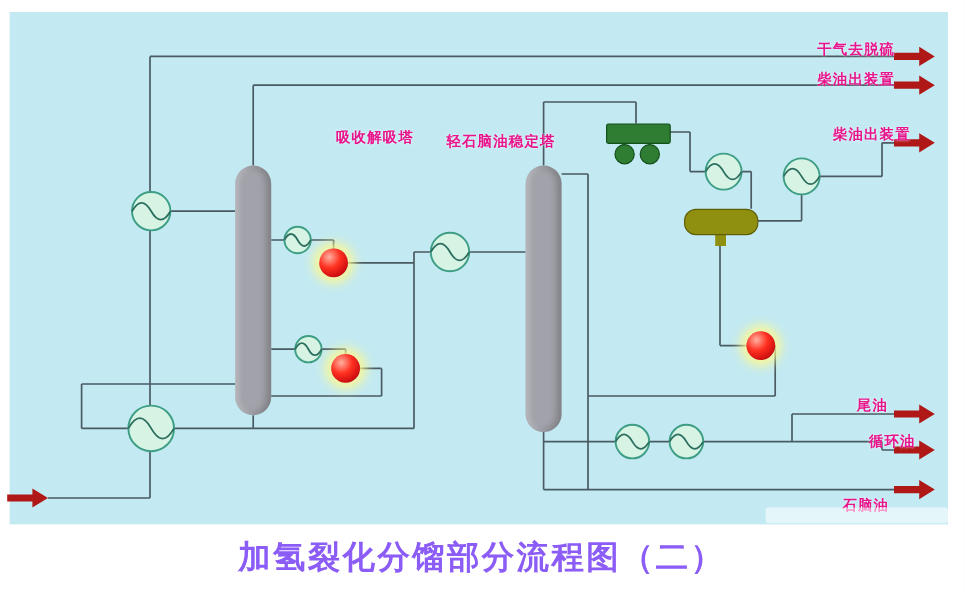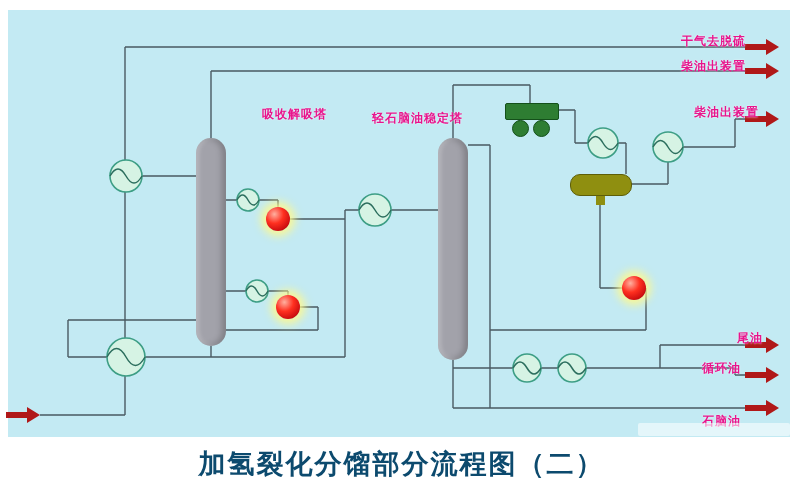--- a/index.html
+++ b/index.html
@@ -131,7 +131,7 @@
   <div class="pump" style="left:276px;top:295px;"></div>
   <div class="pump" style="left:622px;top:276px;"></div>
 
-  <div class="flabel" style="left:214px;top:106px;padding-left:48px;">吸收解吸塔</div>
+  <div class="flabel" style="left:232px;top:106px;padding-left:48px;">吸收解吸塔</div>
   <div class="flabel" style="left:372px;top:110px;">轻石脑油稳定塔</div>
   <div class="flabel" style="left:681px;top:33px;">干气去脱硫</div>
   <div class="flabel" style="left:681px;top:58px;">柴油出装置</div>

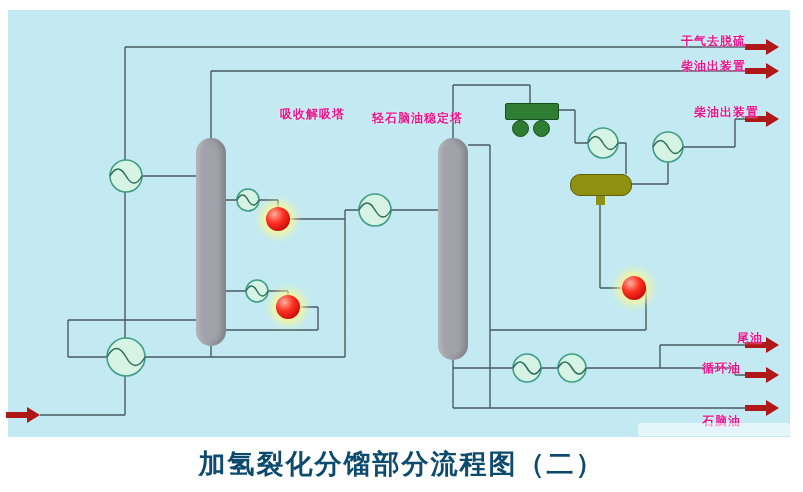--- a/index.html
+++ b/index.html
@@ -136,7 +136,7 @@
   <div class="flabel" style="left:681px;top:33px;">干气去脱硫</div>
   <div class="flabel" style="left:681px;top:58px;">柴油出装置</div>
   <div class="flabel" style="left:694px;top:104px;">柴油出装置</div>
-  <div class="flabel" style="left:714px;top:330px;margin-left:23px;">尾油</div>
+  <div class="flabel" style="left:714px;top:330px;">尾油</div>
   <div class="flabel" style="left:702px;top:360px;">循环油</div>
   <div class="flabel" style="left:702px;top:413px;">石脑油</div>
 

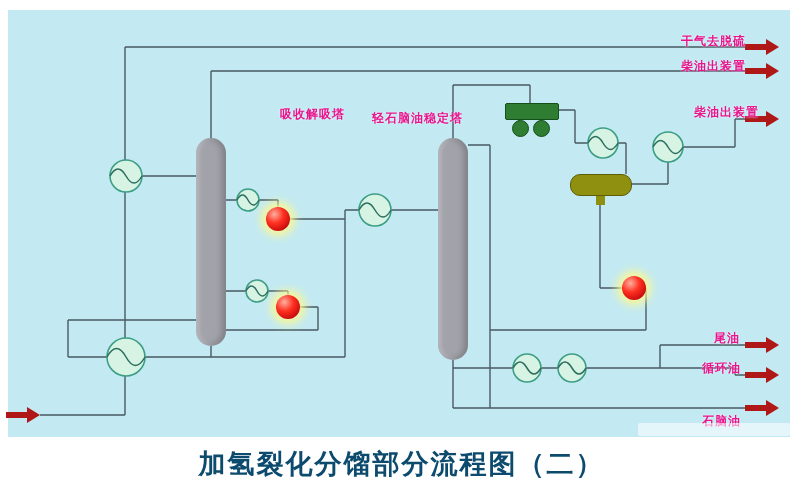--- a/index.html
+++ b/index.html
@@ -137,7 +137,7 @@
   <div class="flabel" style="left:681px;top:58px;">柴油出装置</div>
   <div class="flabel" style="left:694px;top:104px;">柴油出装置</div>
   <div class="flabel" style="left:714px;top:330px;">尾油</div>
-  <div class="flabel" style="left:702px;top:360px;">循环油</div>
+  <div class="flabel" style="left:724px;top:360px;">循环油</div>
   <div class="flabel" style="left:702px;top:413px;">石脑油</div>
 
   <div class="watermark"></div>

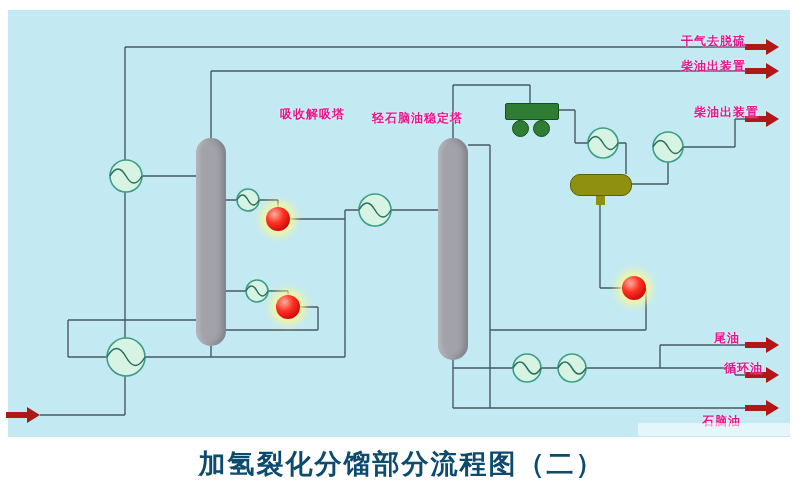--- a/index.html
+++ b/index.html
@@ -38,7 +38,7 @@
              background:rgba(255,255,255,.55);border-radius:2px;}
 
   .title{position:absolute;left:0;top:446px;width:803px;text-align:center;
-         font-family:"Liberation Serif",serif;font-size:27px;font-weight:bold;color:#0c4a6e;
+         font-family:"Liberation Serif",serif;font-size:27px;font-weight:bold;color:#8b5cf6;
          letter-spacing:2px;}
 </style>
 </head>

